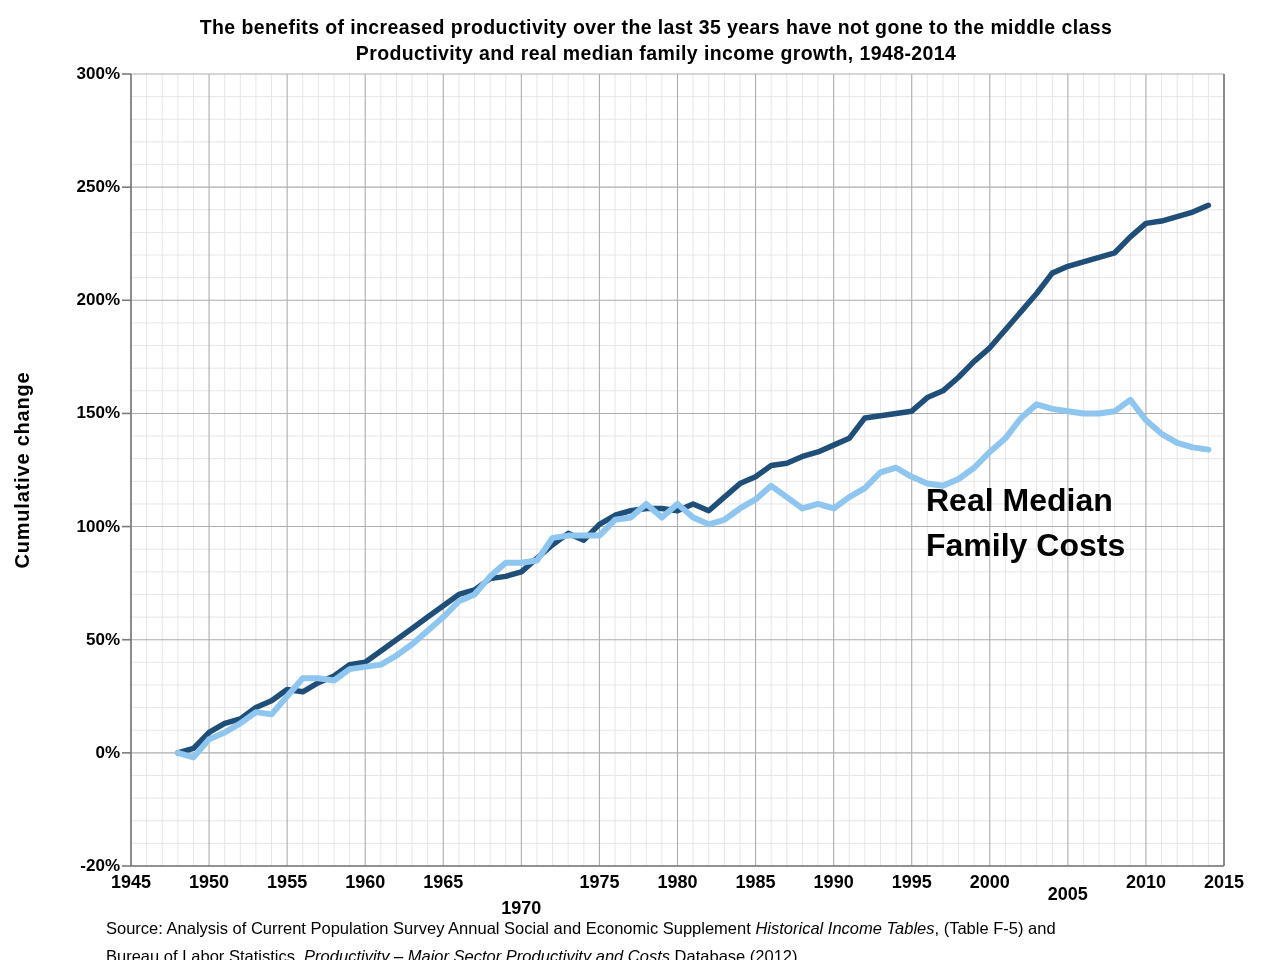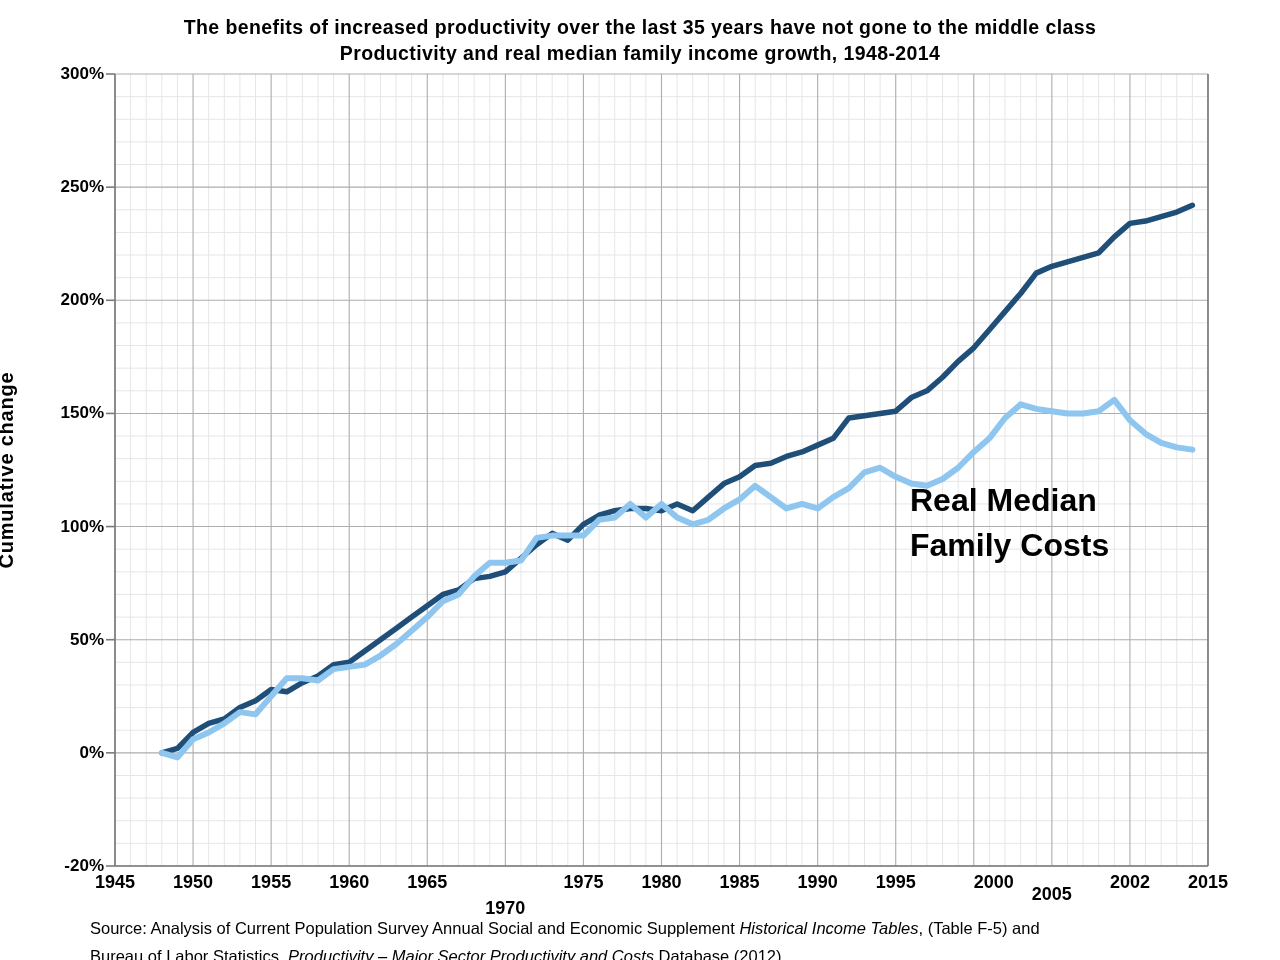--- a/index.html
+++ b/index.html
@@ -18,7 +18,7 @@
 
   #chart-figure {
     position: absolute;
-    left: 0; top: 0;
+    left: 16px; top: 0;
     width: 1012px;
     height: 960px;
   }

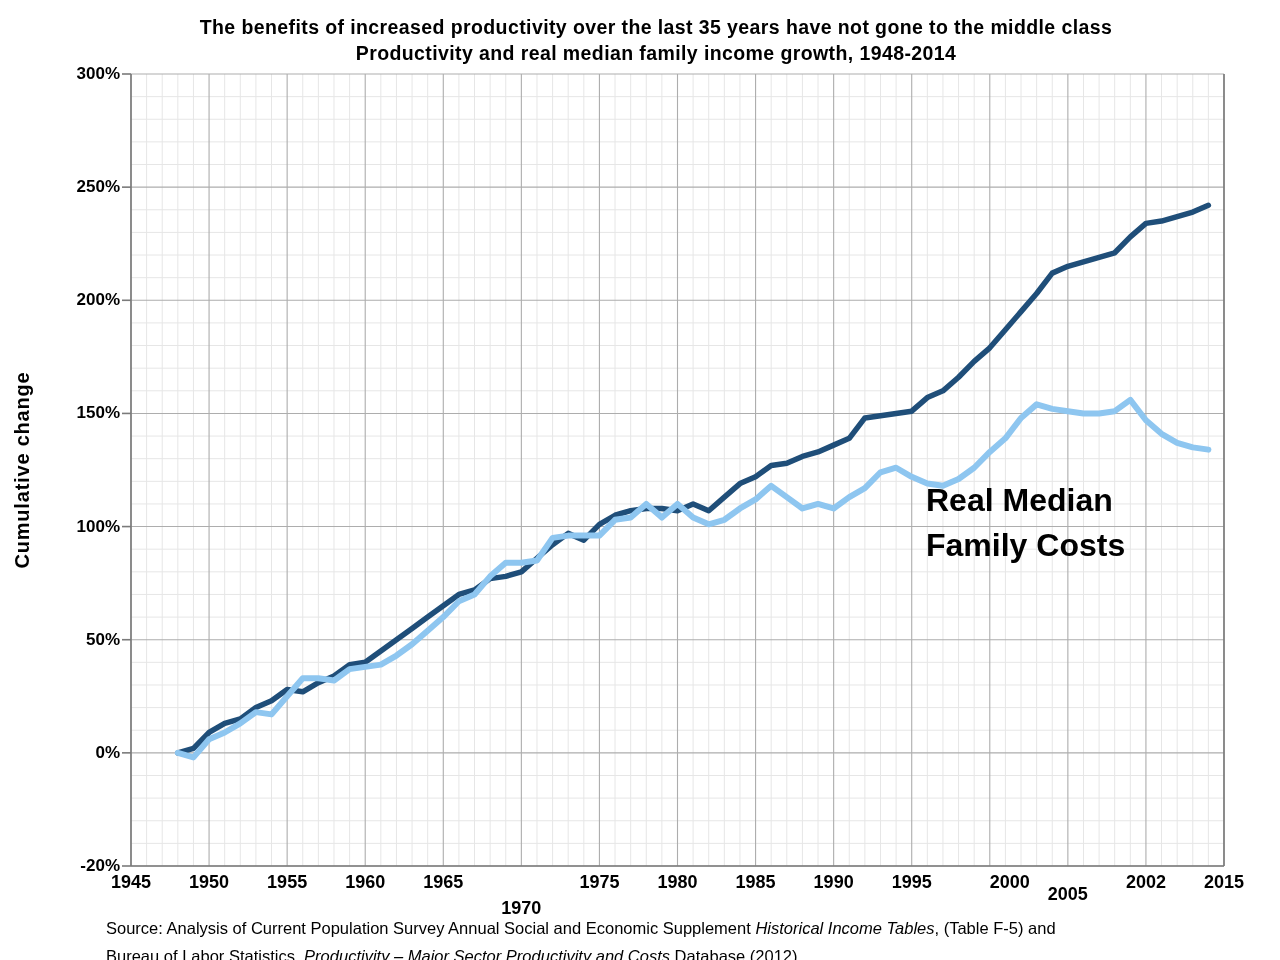--- a/index.html
+++ b/index.html
@@ -283,7 +283,7 @@
       <div class="xtick-label" style="left: 739.571px;">1985</div>
       <div class="xtick-label" style="left: 817.643px;">1990</div>
       <div class="xtick-label" style="left: 895.714px;">1995</div>
-      <div class="xtick-label" style="left: 973.786px; text-align: right;">2000</div>
+      <div class="xtick-label" style="left: 973.786px;">2000</div>
       <div class="xtick-label" style="left: 1051.86px; margin-top: 12px;">2005</div>
       <div class="xtick-label" style="left: 1129.93px;">2002</div>
       <div class="xtick-label" style="left: 1208px;">2015</div>

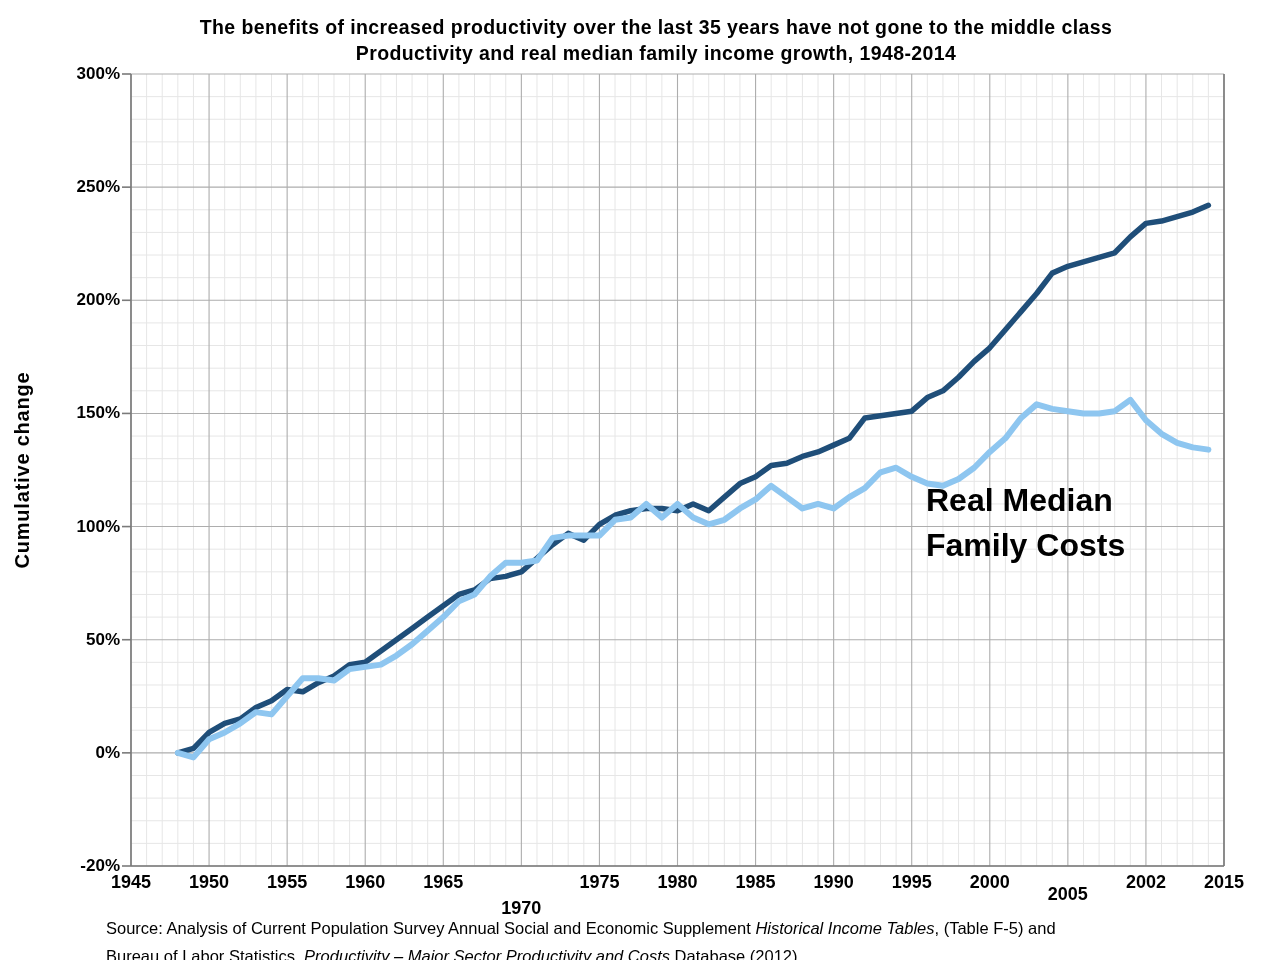--- a/index.html
+++ b/index.html
@@ -285,7 +285,7 @@
       <div class="xtick-label" style="left: 895.714px;">1995</div>
       <div class="xtick-label" style="left: 973.786px;">2000</div>
       <div class="xtick-label" style="left: 1051.86px; margin-top: 12px;">2005</div>
-      <div class="xtick-label" style="left: 1129.93px;">2002</div>
+      <div class="xtick-label" style="left: 1129.93px;">2010</div>
       <div class="xtick-label" style="left: 1208px;">2015</div>
     </div>
 

